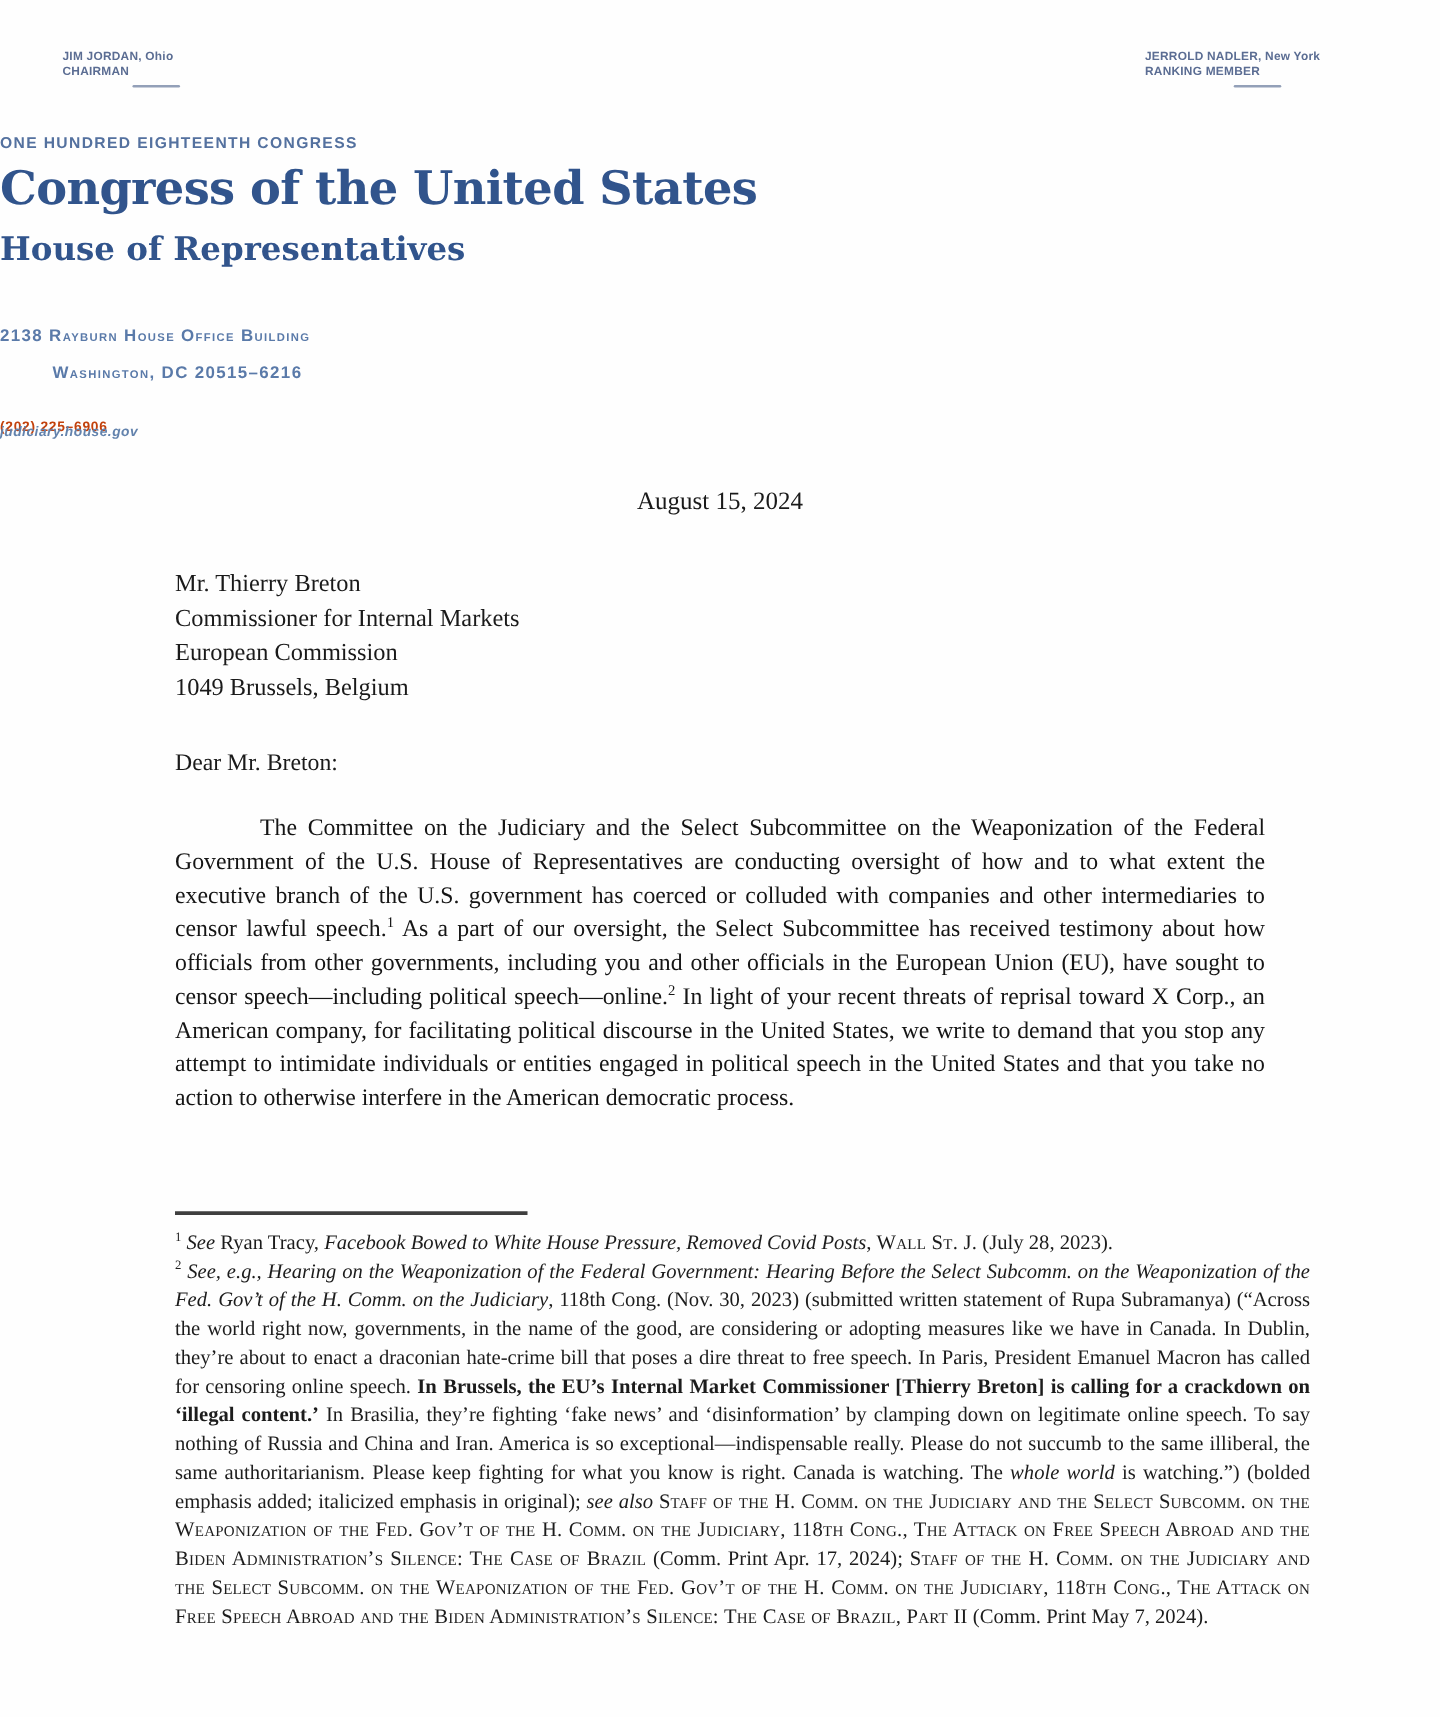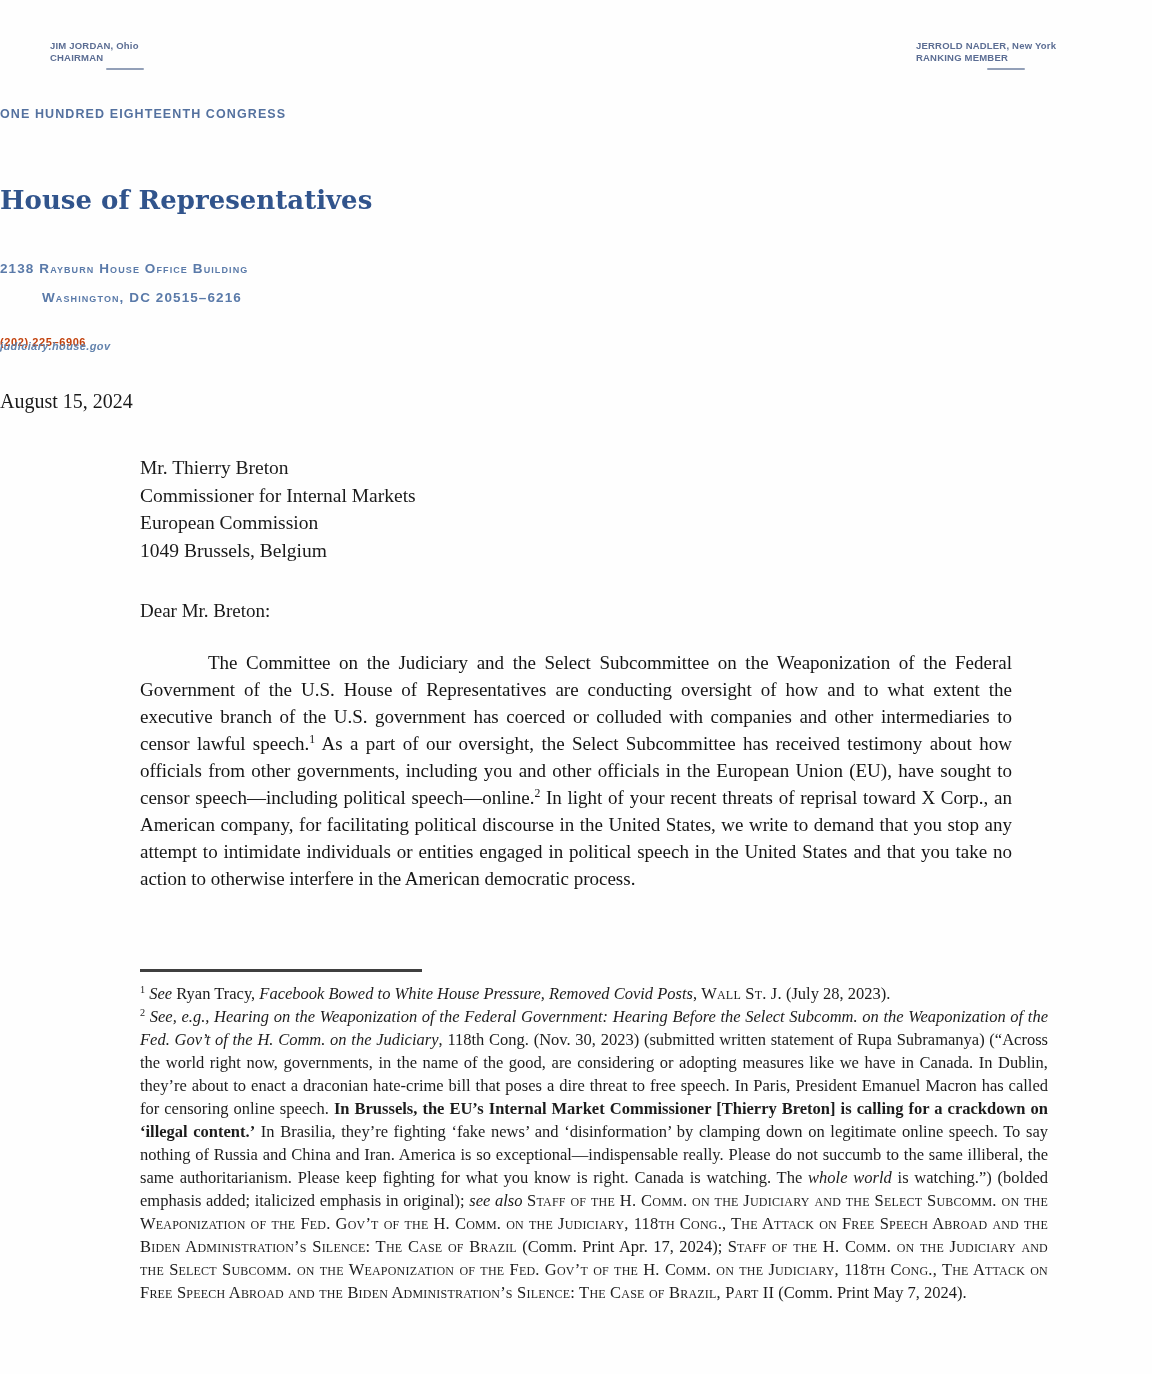--- a/index.html
+++ b/index.html
@@ -122,6 +122,7 @@
   </div>
 
   <div class="session">ONE HUNDRED EIGHTEENTH CONGRESS</div>
+  <div class="congress-title">Congress of the United States</div>
   <div class="house-title">House of Representatives</div>
   <div class="addr addr1">2138 Rayburn House Office Building</div>
   <div class="addr addr2">Washington, DC 20515–6216</div>

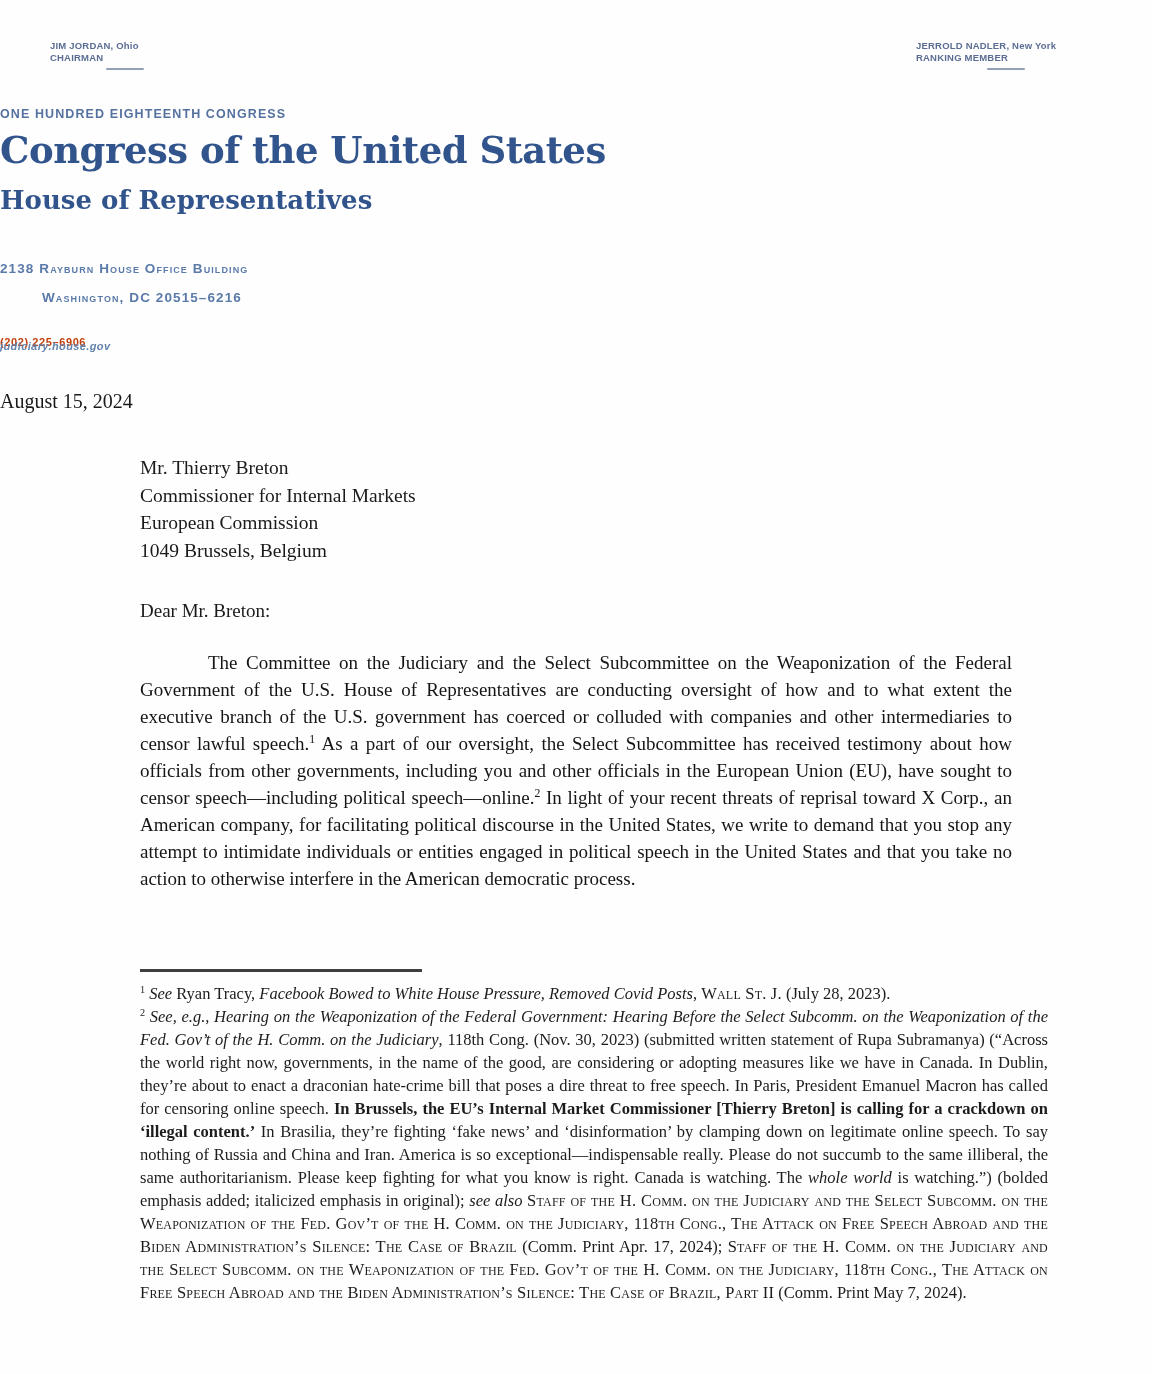--- a/index.html
+++ b/index.html
@@ -71,7 +71,7 @@
   
   .date{
     position:absolute;top:390px;left:0;width:100%;
-    text-align:left;font-size:20px;color:#1a1a1a;
+    text-align:center;font-size:20px;color:#1a1a1a;
   }
   .recipient{
     position:absolute;top:443px;left:140px;width:600px;

